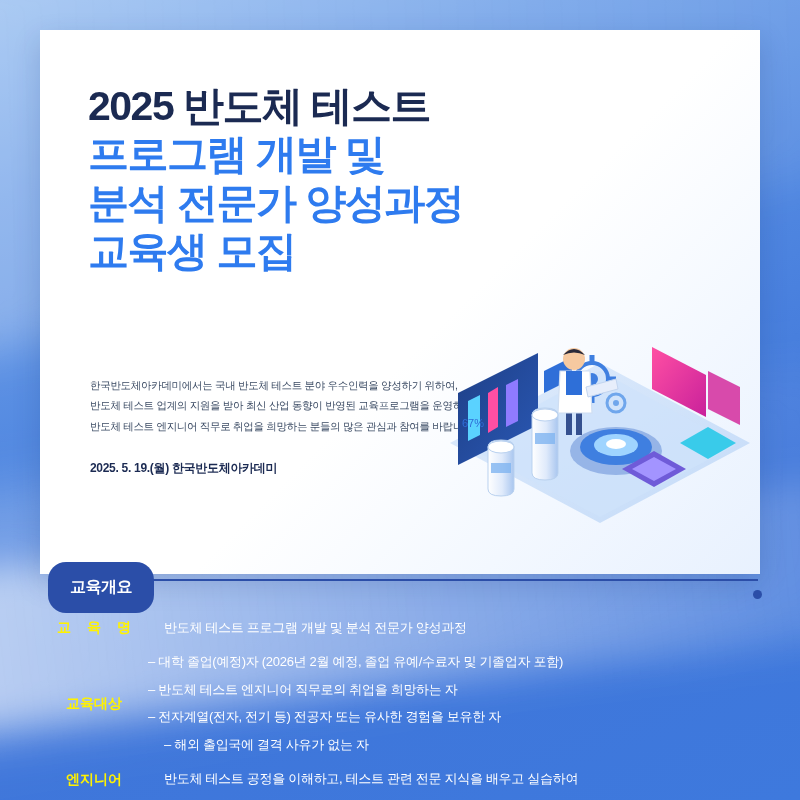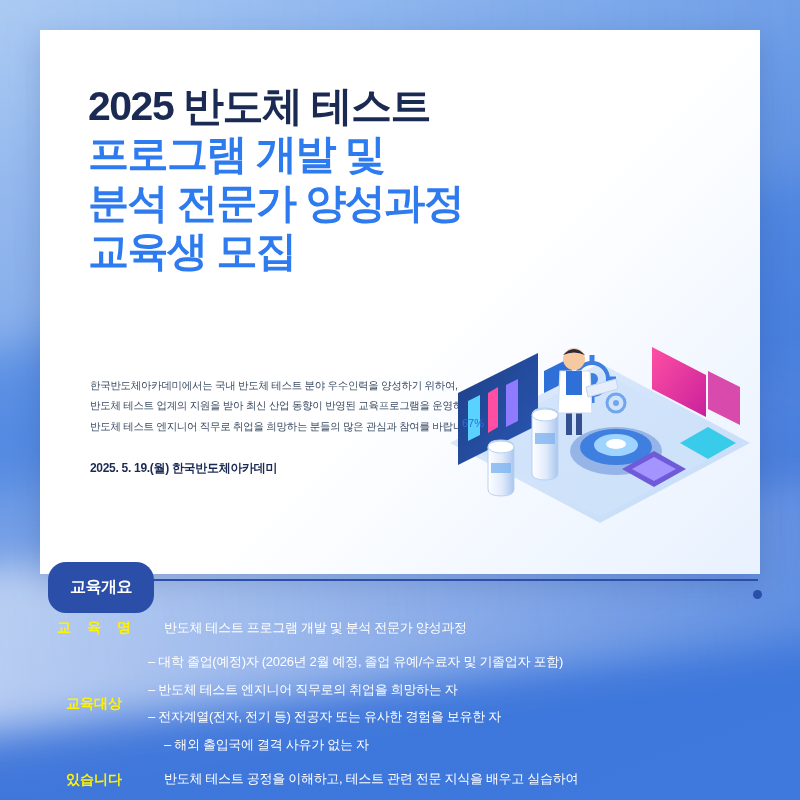--- a/index.html
+++ b/index.html
@@ -319,7 +319,7 @@
   </div>
 
   <div class="info-row">
-    <div class="info-label">있습니다</div>
+    <div class="info-label">엔지니어</div>
     <div class="info-value">
       <span class="line">반도체 테스트 공정을 이해하고, 테스트 관련 전문 지식을 배우고 실습하여</span>
     </div>

